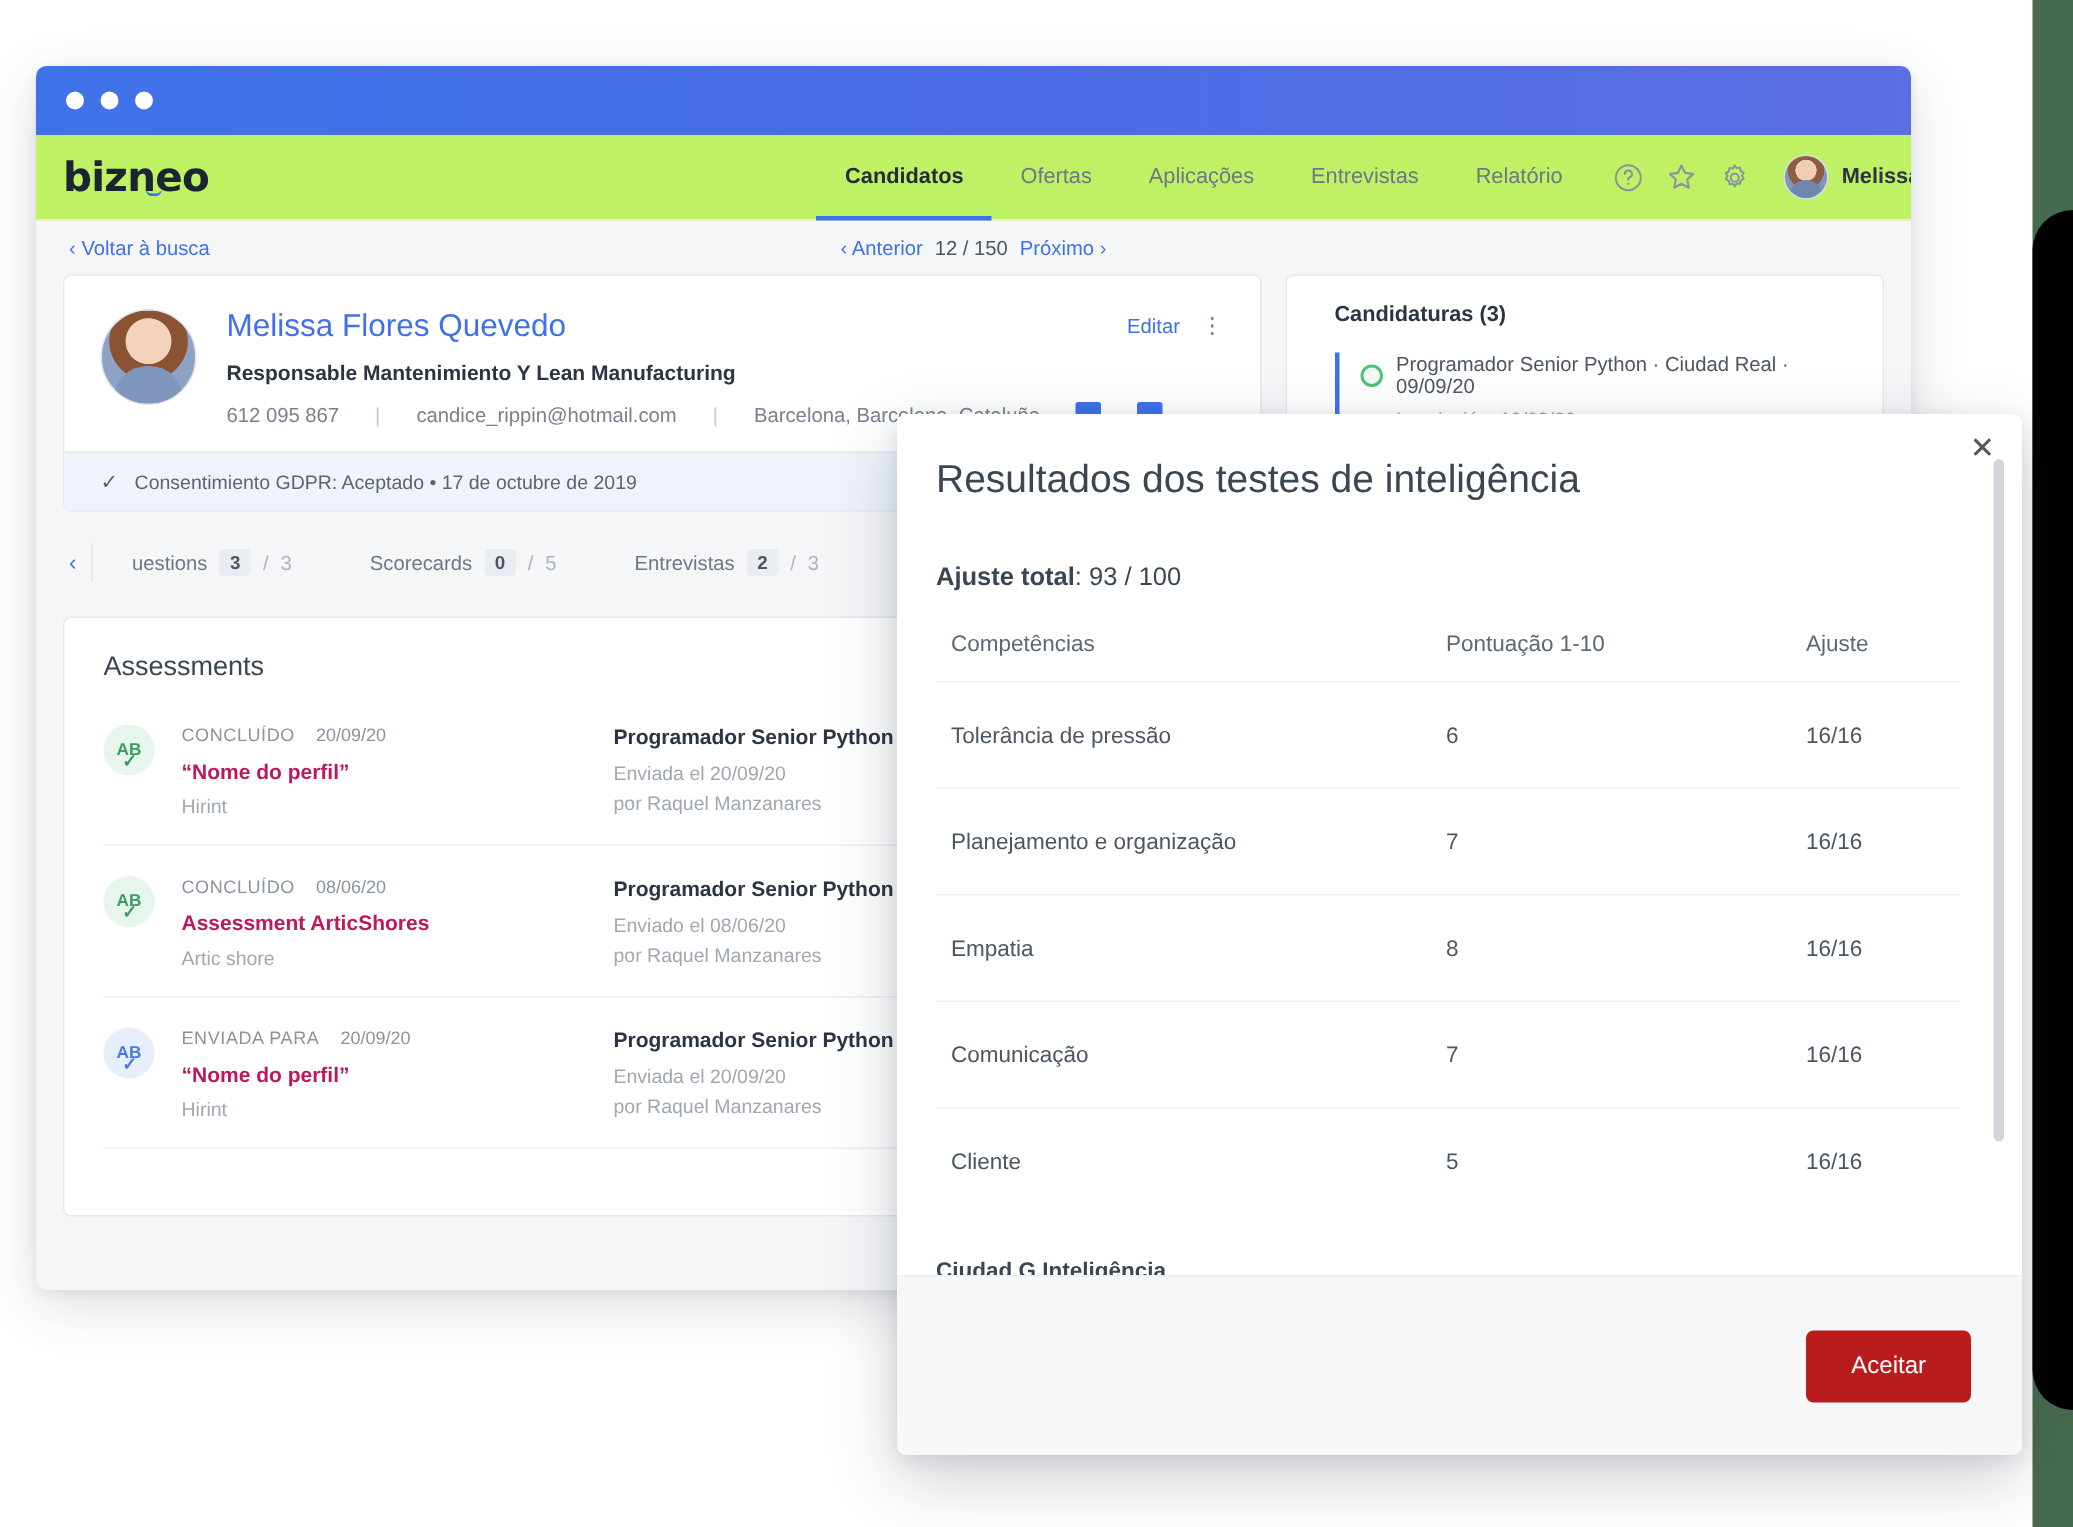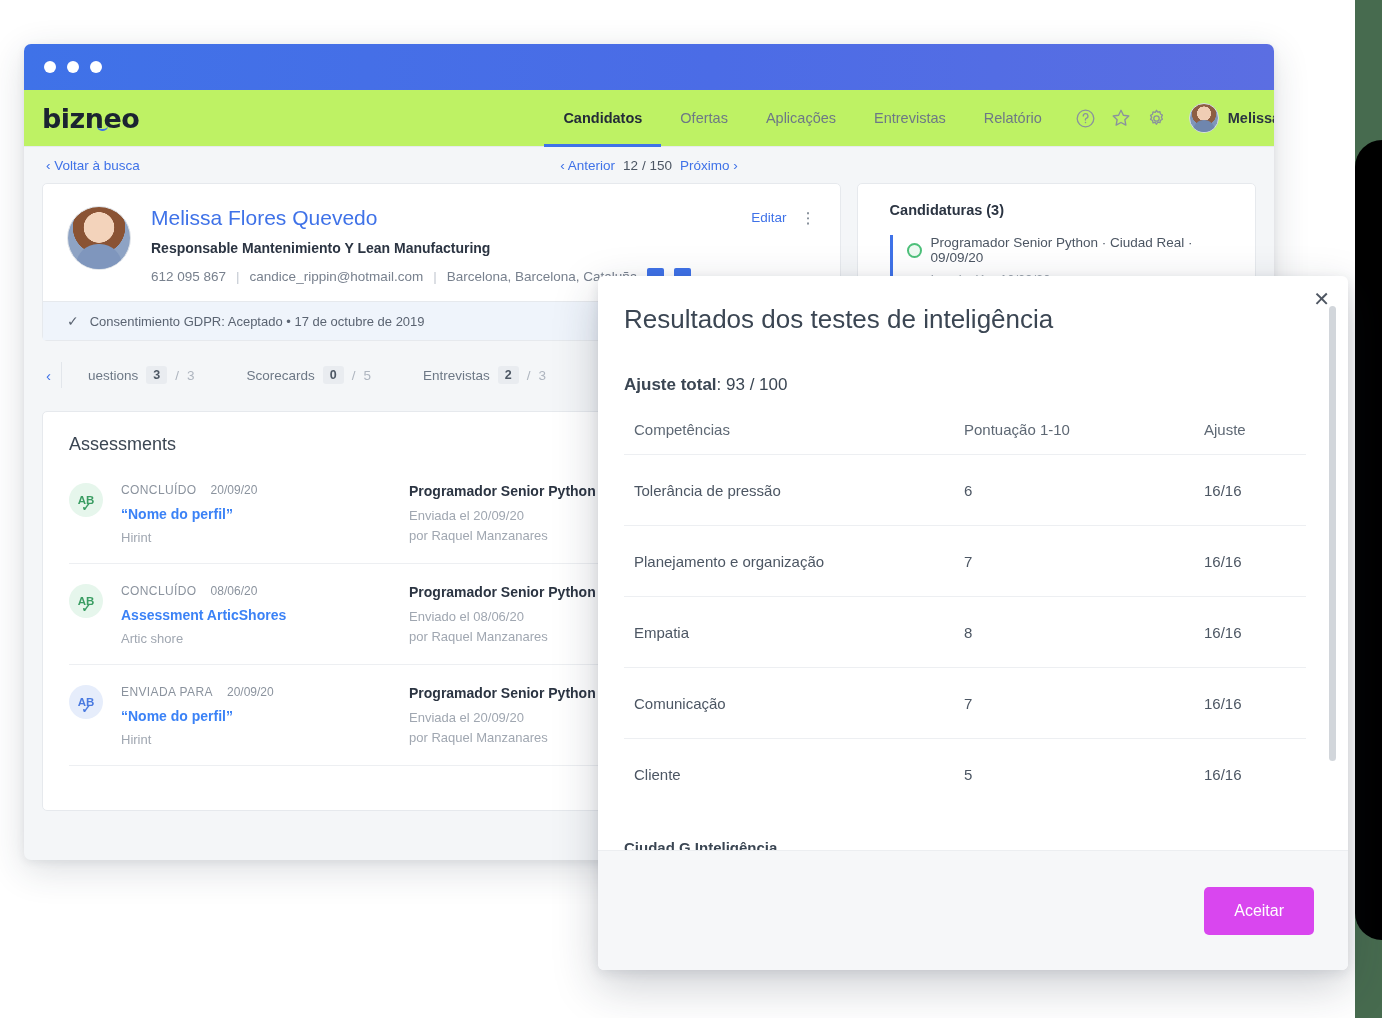--- a/index.html
+++ b/index.html
@@ -119,7 +119,7 @@
   .ptitle { font-size: 14px; font-weight: 700; color: #2b3442; margin-top: 10px; }
   .pmeta {
     margin-top: 12px; font-size: 13.5px; color: #78818e;
-    display: flex; align-items: center; gap: 10px; flex-wrap: nowrap;
+    display: flex; align-items: center; gap: 24px; flex-wrap: nowrap;
   }
   .pmeta .sep { color: #c3c9d1; }
   .soc { width: 17px; height: 17px; border-radius: 2px; background: #3f72e8; display: inline-block; }

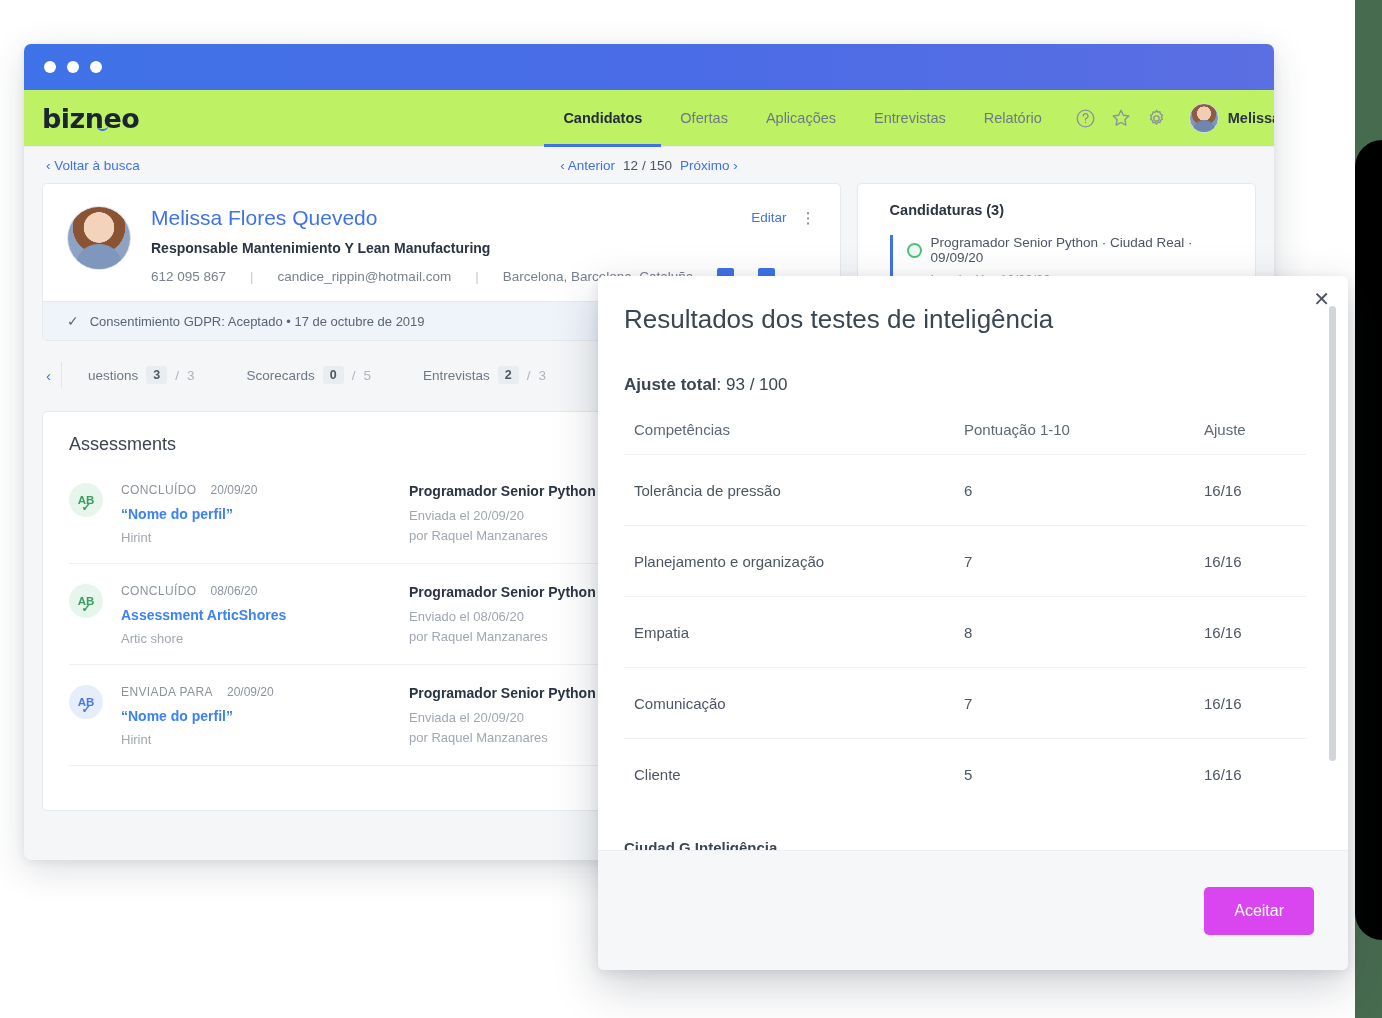--- a/index.html
+++ b/index.html
@@ -172,7 +172,7 @@
   .a-left { margin-left: 18px; width: 288px; }
   .a-status { font-size: 12px; color: #8b939e; letter-spacing: 0.4px; display: flex; gap: 14px; }
   .a-status .date { letter-spacing: 0; }
-  .a-name { font-size: 14px; font-weight: 700; color: #3b82f6; margin-top: 9px; }
+  .a-name { font-size: 14px; font-weight: 700; color: #be185d; margin-top: 9px; }
   .a-src { font-size: 13px; color: #a0a7b1; margin-top: 8px; }
   .a-right { flex: 1; }
   .a-job { font-size: 14px; font-weight: 700; color: #2b3442; }

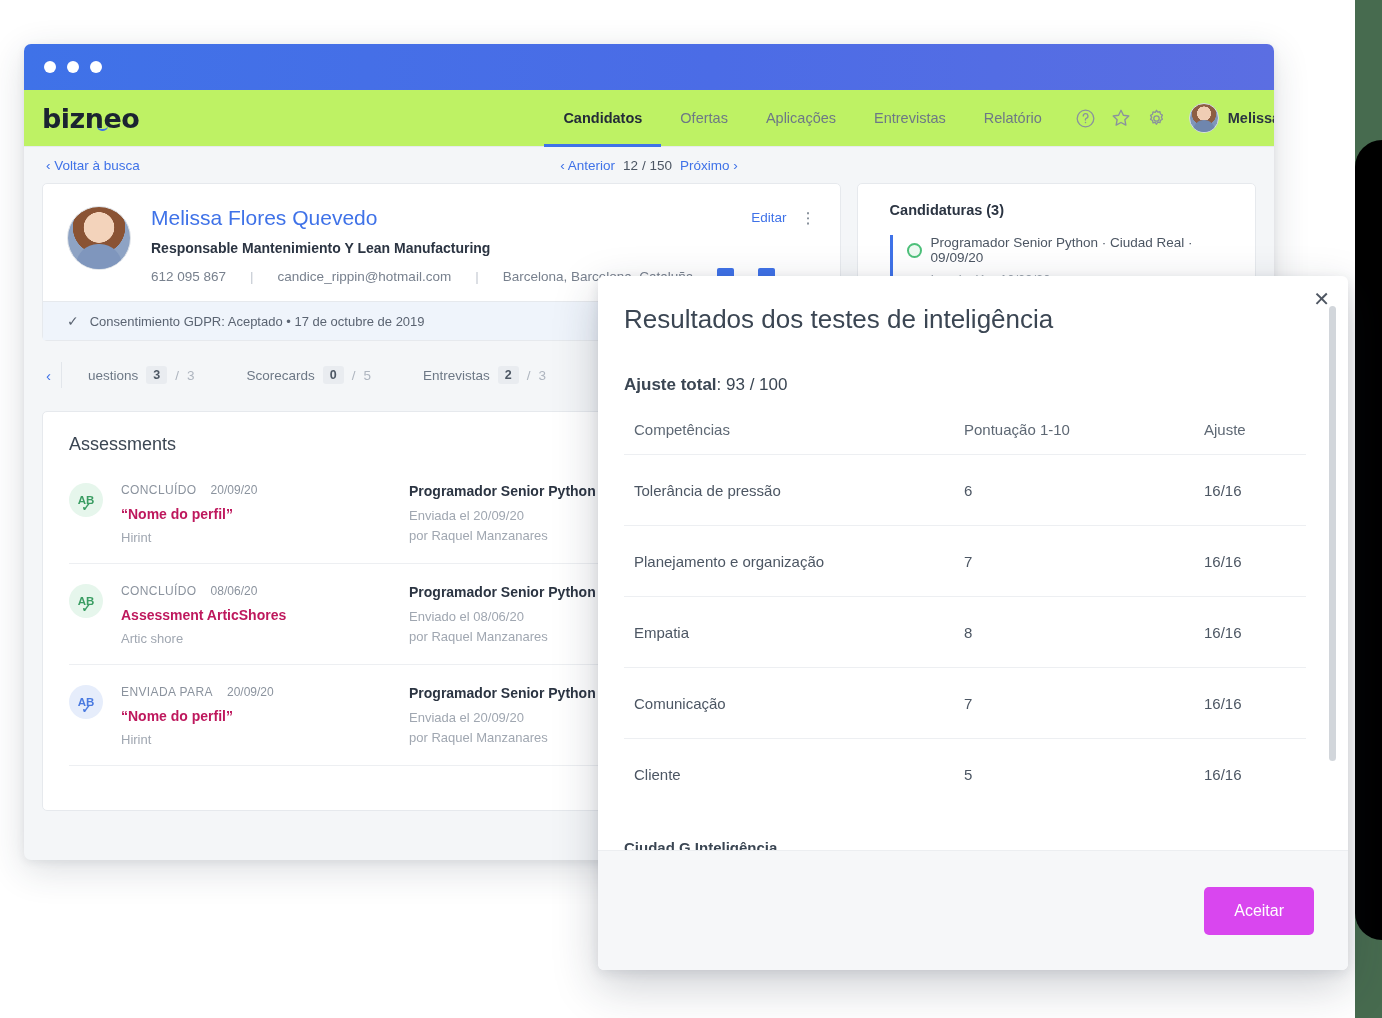--- a/index.html
+++ b/index.html
@@ -235,7 +235,7 @@
     padding-right: 34px;
   }
   .btn-primary {
-    background: #d946ef; color: #ffffff; border: none; border-radius: 5px;
+    background: #b91c1c; color: #ffffff; border: none; border-radius: 5px;
     font-size: 16px; padding: 15px 30px; cursor: pointer;
     font-family: "Liberation Sans", sans-serif;
   }

